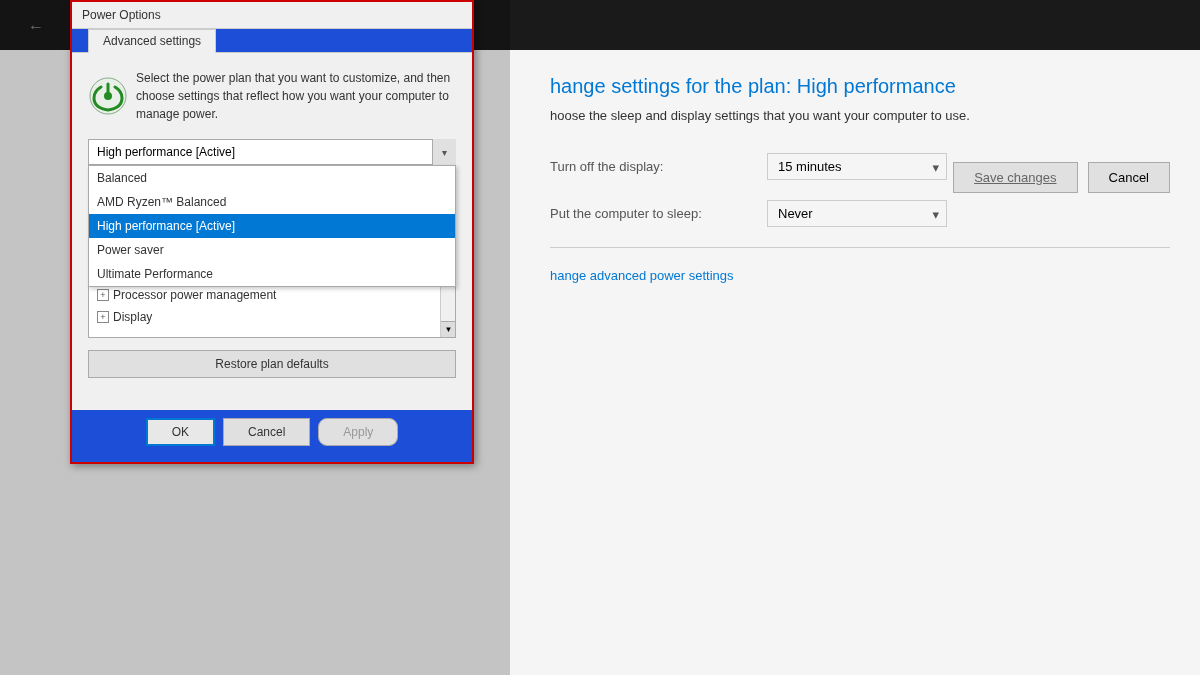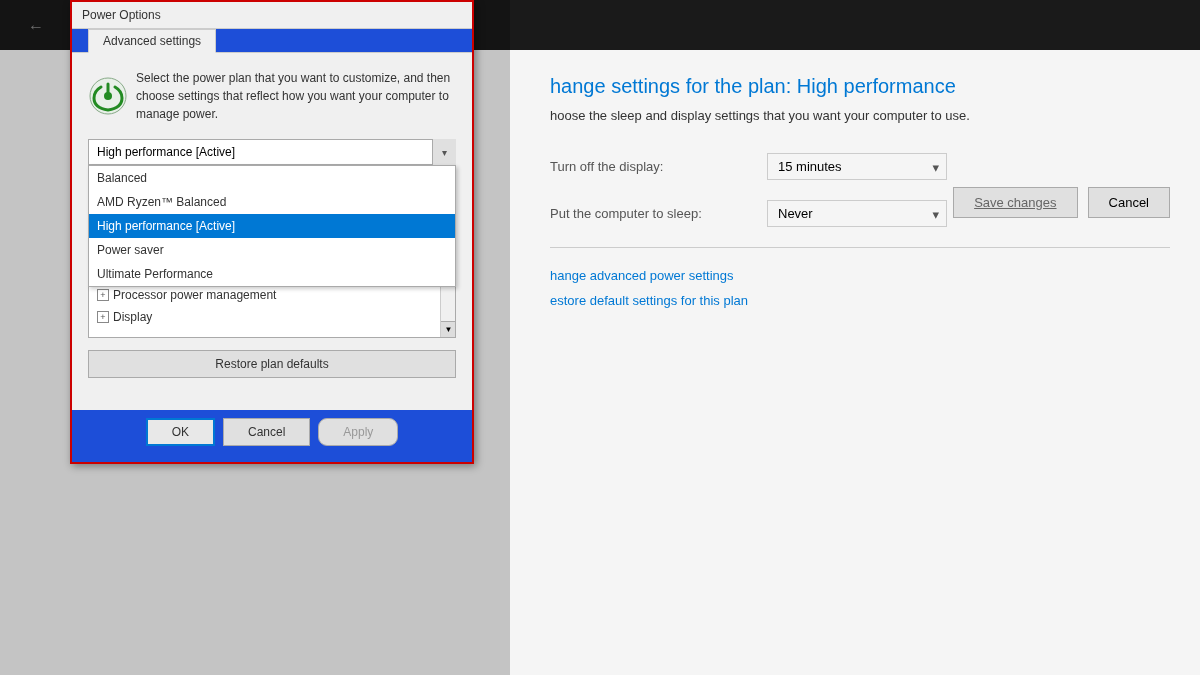--- a/index.html
+++ b/index.html
@@ -383,7 +383,6 @@
     <hr class="divider-line">
 
     <a class="link-blue">hange advanced power settings</a>
-    <a class="link-blue">estore default settings for this plan</a>
 
     <div class="bottom-buttons-bg">
       <button class="btn-save">Save changes</button>

